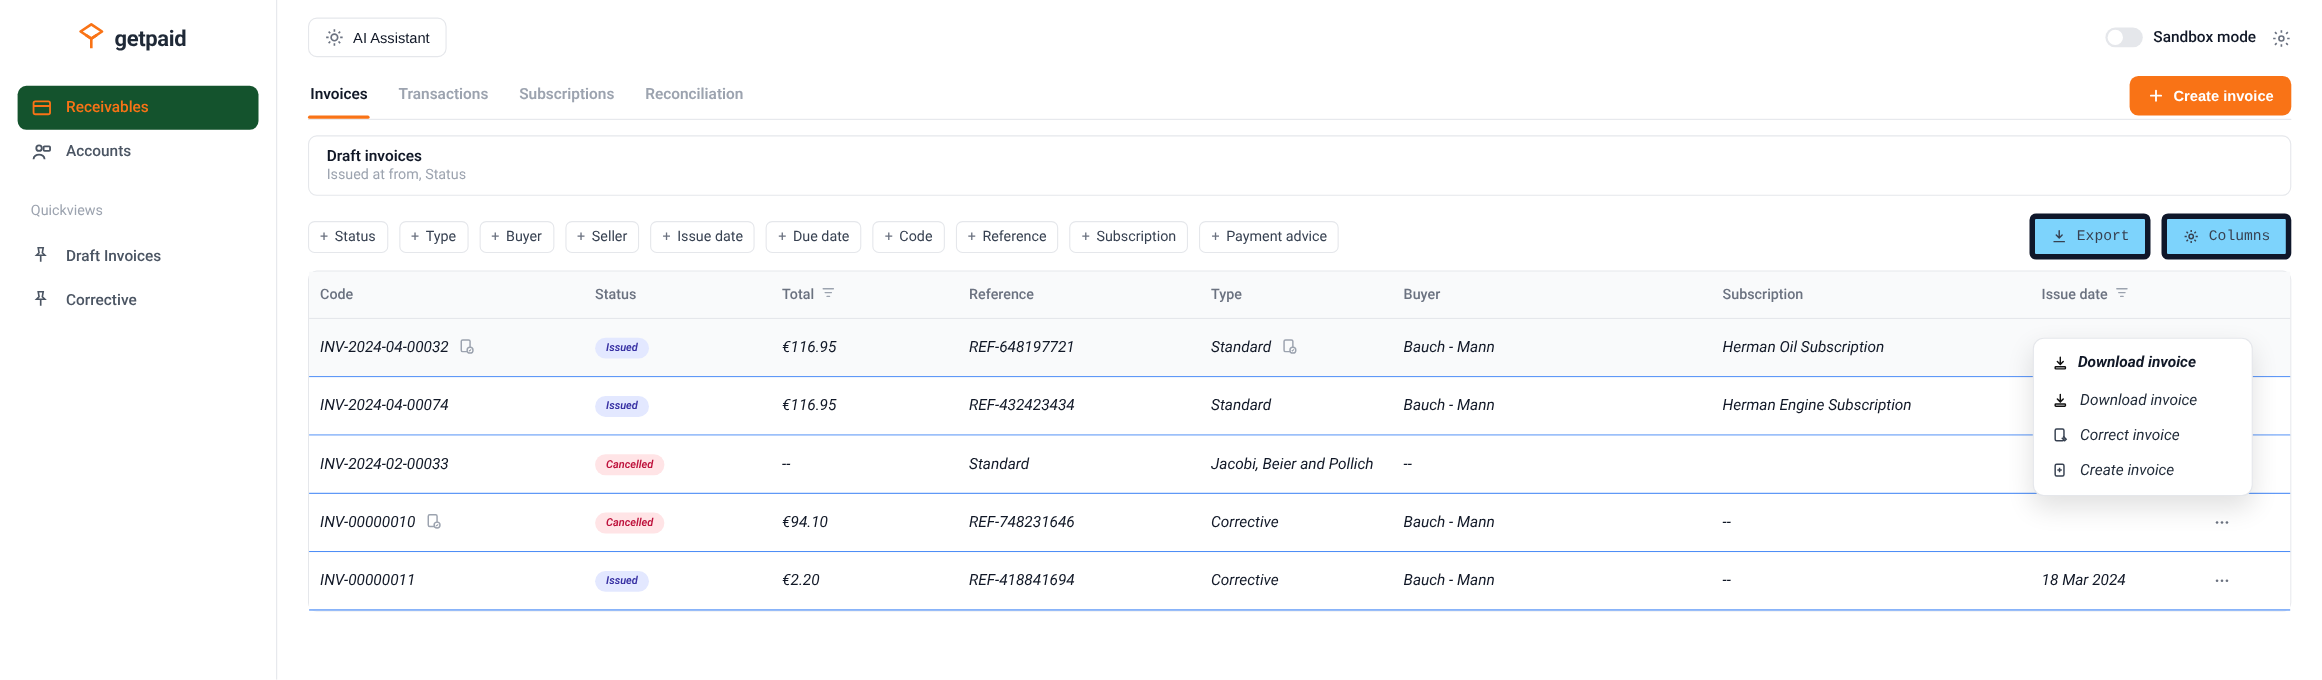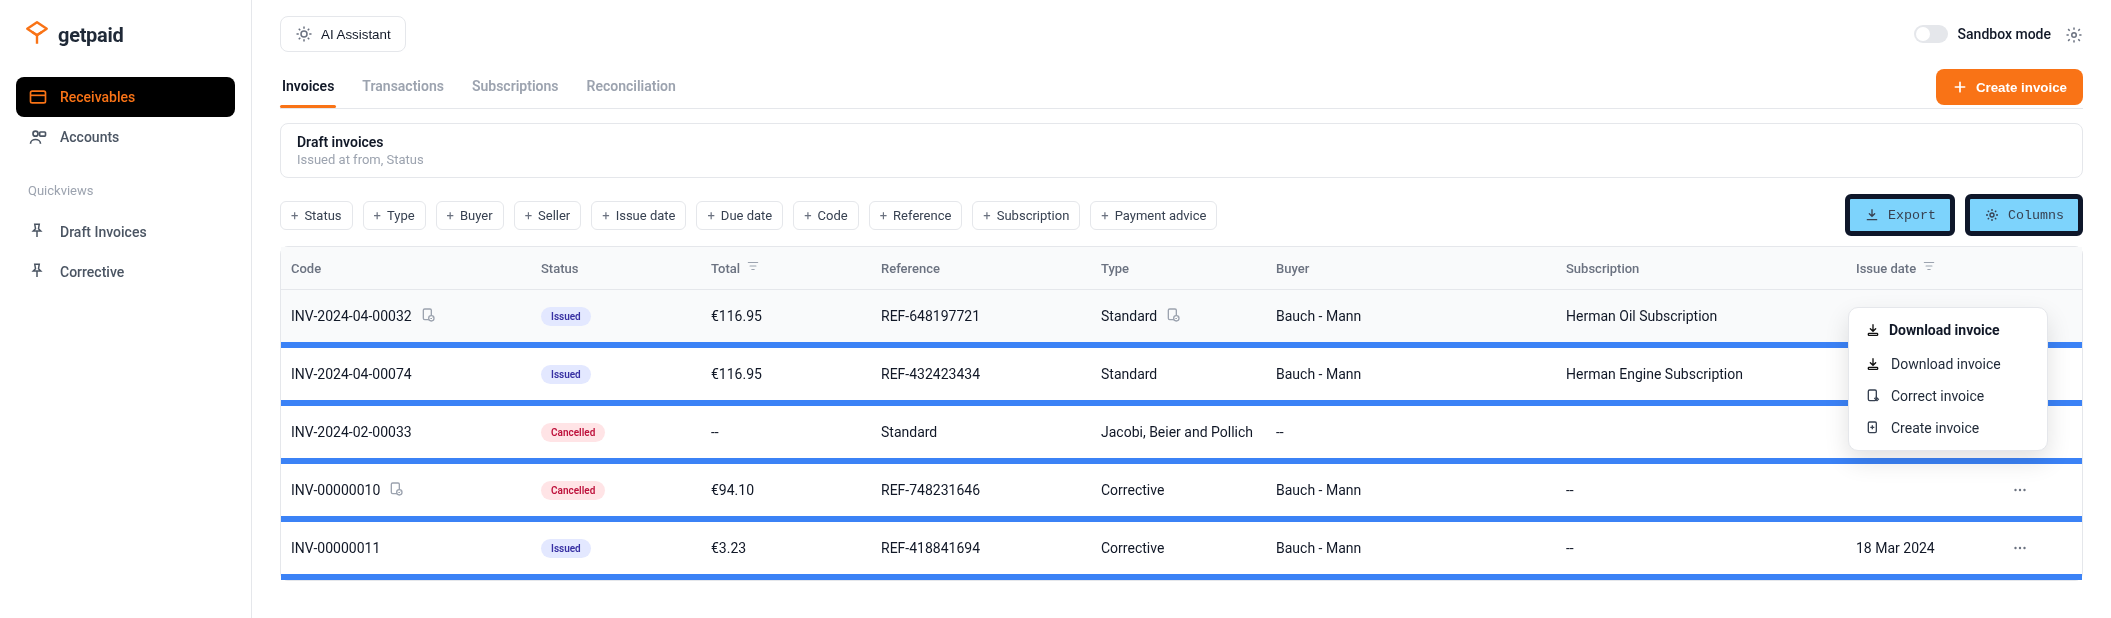--- a/index.html
+++ b/index.html
@@ -8,7 +8,7 @@
 
 
 .sidebar { width: 252px; border-right: 1px solid #e5e7eb; padding: 20px 0; flex-shrink: 0; }
-.logo { display: flex; align-items: center; gap: 8px; padding: 0 24px 20px; }
+.logo { display: flex; align-items: center; gap: 8px; padding: 0 24px 20px; margin-left: 46px; }
 .logo-text { font-size: 20px; font-weight: 700; color: #1f2937; letter-spacing: -0.3px; }
 .nav-section { padding: 8px 16px; }
 .nav-item { display: flex; align-items: center; gap: 12px; padding: 10px 12px; border-radius: 8px; cursor: pointer; color: #4b5563; font-weight: 500; }

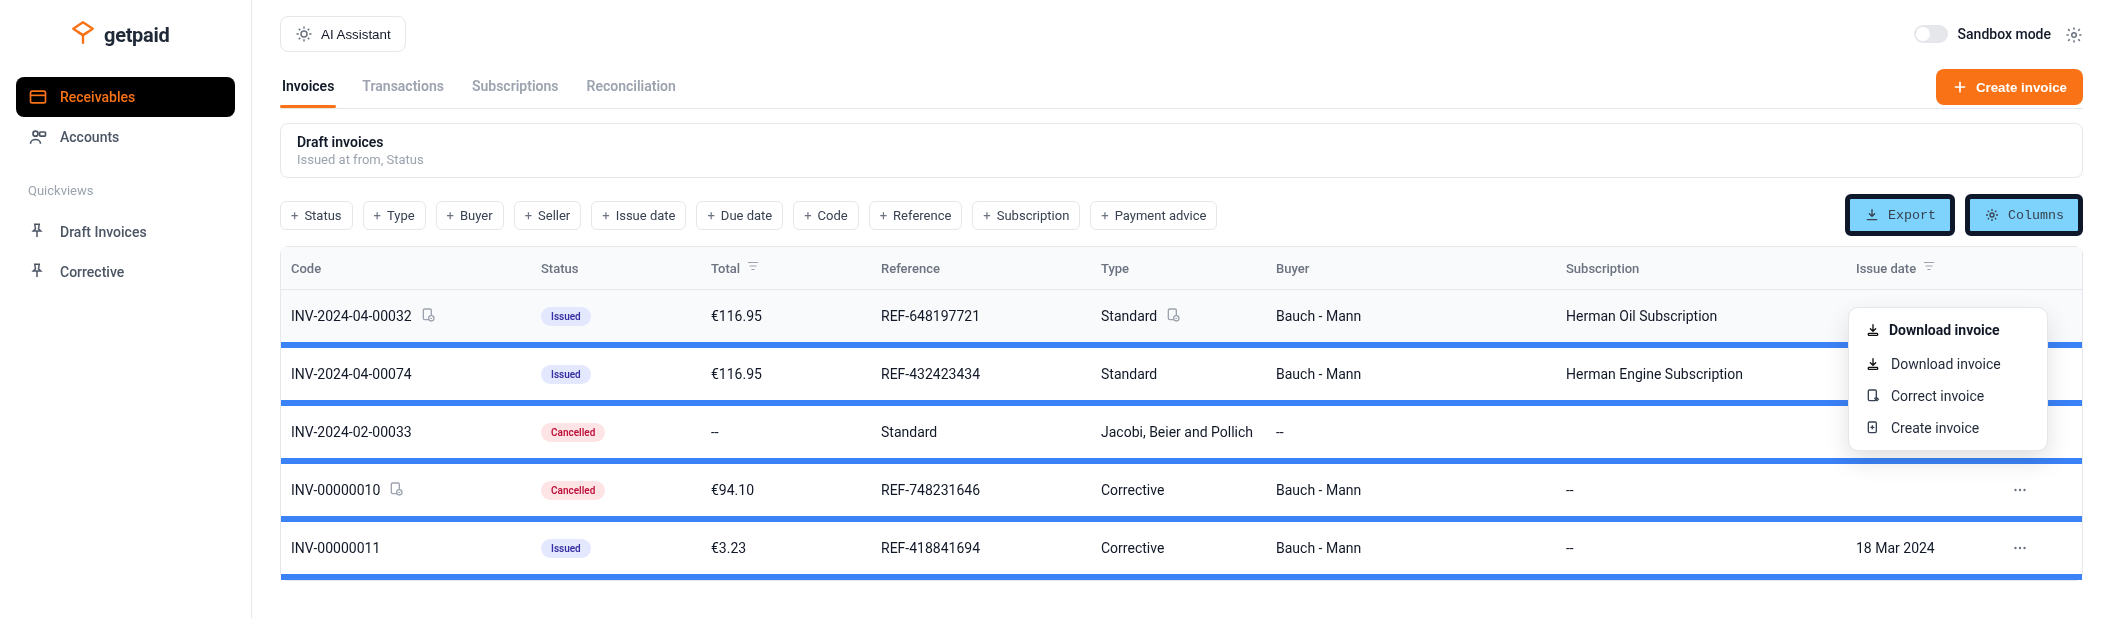--- a/index.html
+++ b/index.html
@@ -12,7 +12,7 @@
 .logo-text { font-size: 20px; font-weight: 700; color: #1f2937; letter-spacing: -0.3px; }
 .nav-section { padding: 8px 16px; }
 .nav-item { display: flex; align-items: center; gap: 12px; padding: 10px 12px; border-radius: 8px; cursor: pointer; color: #4b5563; font-weight: 500; }
-.nav-item.active { background: #000000; color: #f97316; }
+.nav-item.active { background: #14532d; color: #f97316; }
 .nav-item .icon { width: 20px; height: 20px; display: inline-flex; }
 .quickviews-label { padding: 18px 28px 6px; color: #9ca3af; font-size: 13px; }
 

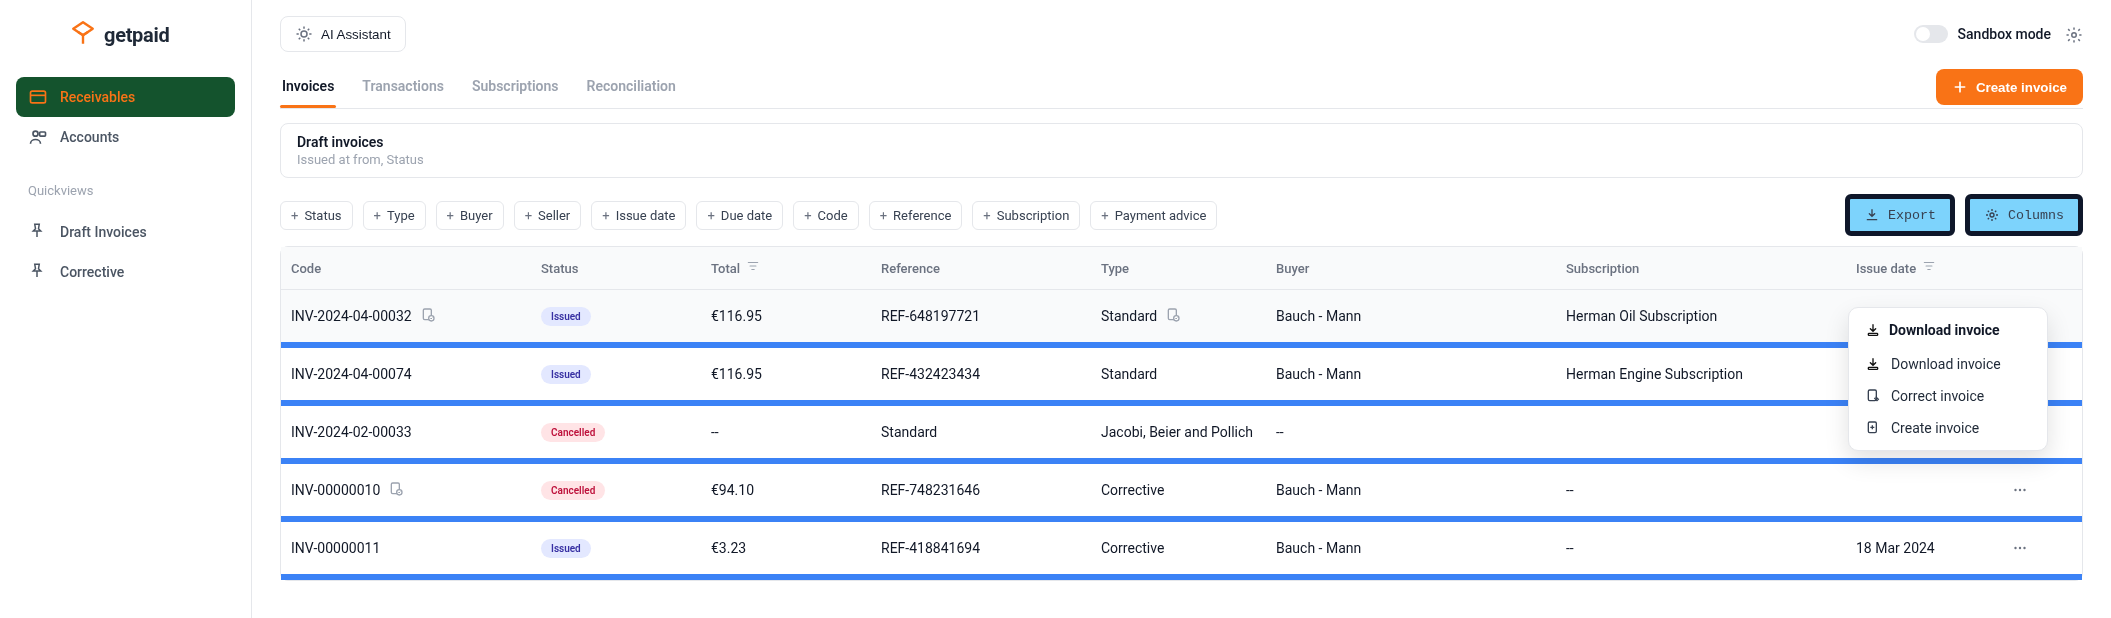--- a/index.html
+++ b/index.html
@@ -54,7 +54,7 @@
 .thead, .trow { display:grid; grid-template-columns: 250px 170px 170px 220px 175px 290px 290px 150px 60px; align-items:center; }
 .thead { background:#f9fafb; border-bottom:1px solid #e5e7eb; }
 .th { padding:12px 10px; color:#6b7280; font-size:13px; font-weight:500; display:flex; align-items:center; gap:6px; }
-.trow { border-bottom:6px solid #3b82f6; background:#fff; position:relative; }
+.trow { border-bottom:1px solid #3b82f6; background:#fff; position:relative;font-style:italic; }
 .trow.hover { background:#f9fafb; }
 .td { padding:12px 10px; color:#111827; font-size:14px; display:flex; align-items:center; gap:8px; white-space:nowrap; overflow:hidden; text-overflow:ellipsis; }
 .badge { display:inline-block; padding:4px 10px; border-radius:999px; font-size:10px; font-weight:600; }

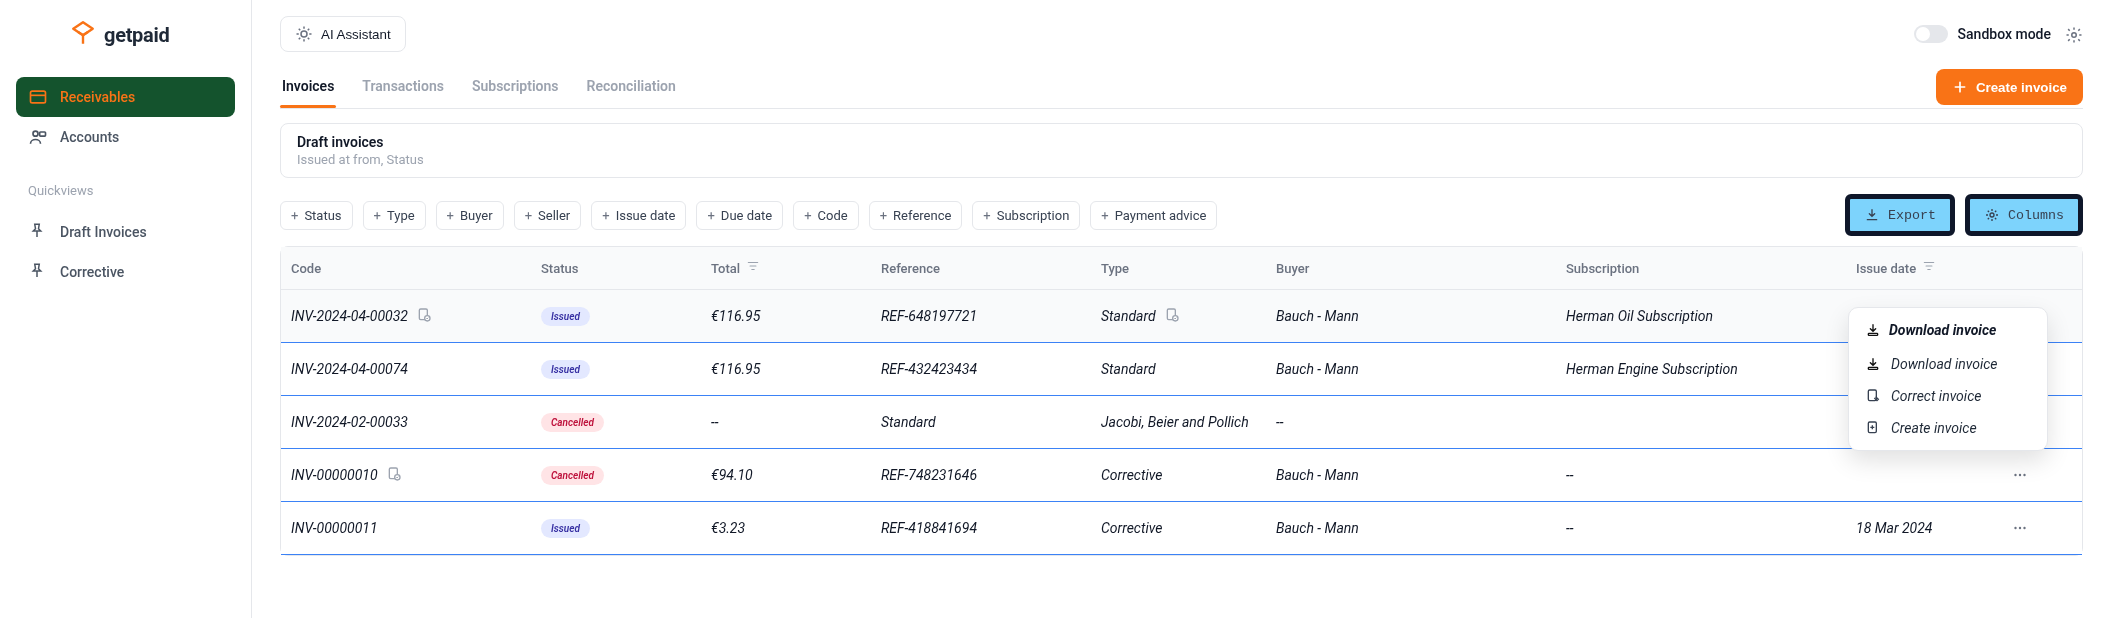--- a/index.html
+++ b/index.html
@@ -451,7 +451,7 @@
             <div class="td">
               <span class="badge issued">Issued</span>
             </div>
-            <div class="td">€3.23</div>
+            <div class="td">€2.20</div>
             <div class="td">REF-418841694</div>
             <div class="td">
               <span>Corrective</span>

